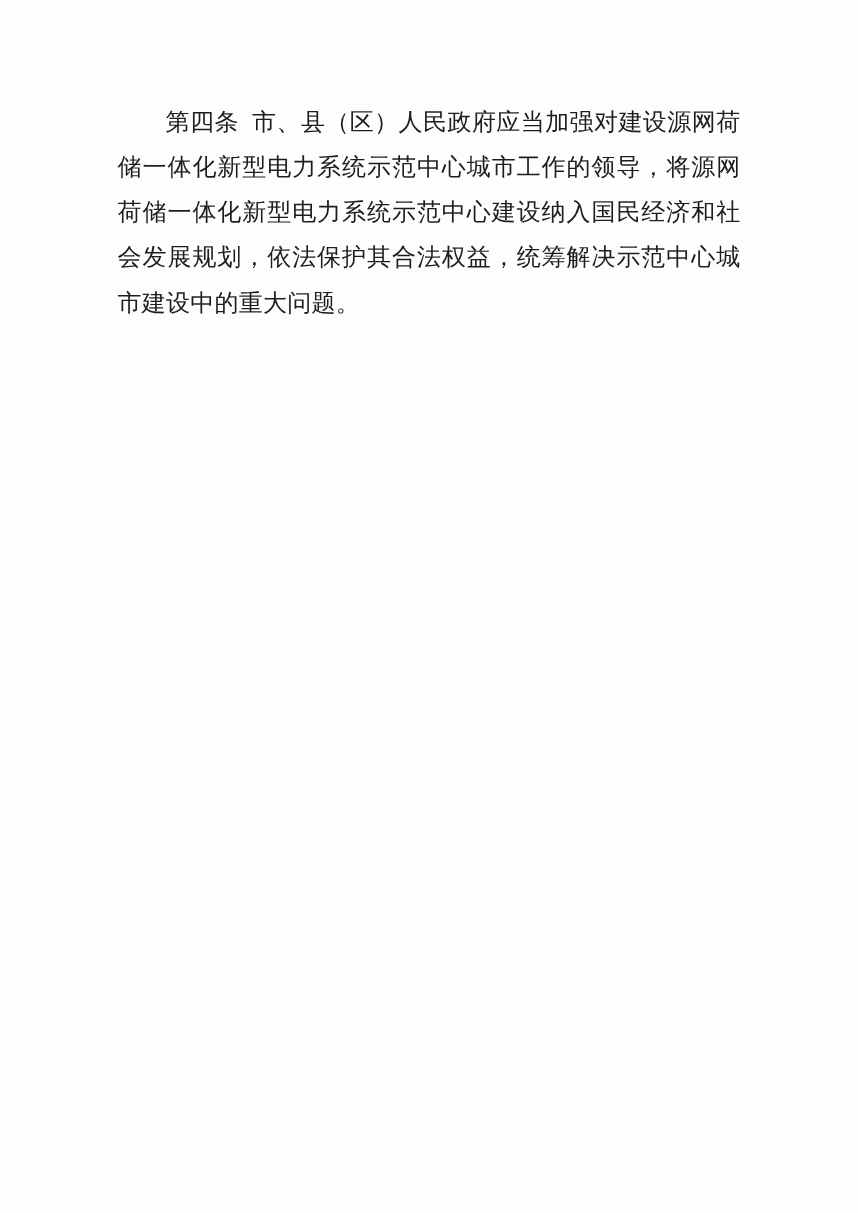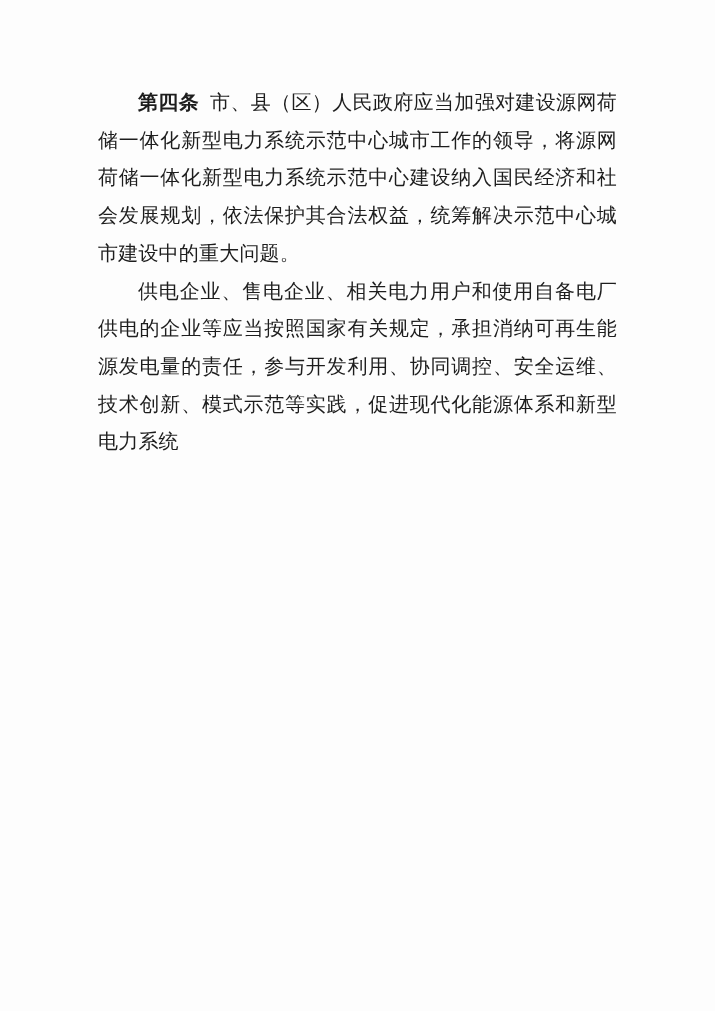--- a/index.html
+++ b/index.html
@@ -30,7 +30,7 @@
     letter-spacing: 0.2px;
   }
   .lead {
-    font-weight: 700;
+    font-weight: 400;
     margin-right: 0.55em;
   }
 </style>

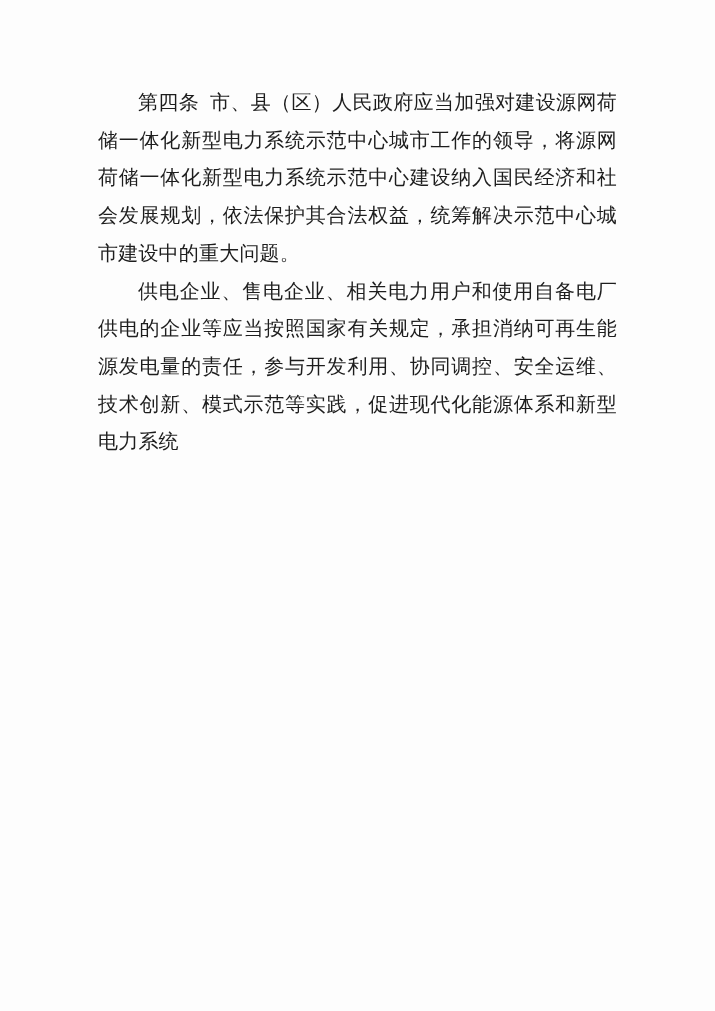--- a/index.html
+++ b/index.html
@@ -47,9 +47,6 @@
 
 
 
-  <p class="para">
-    <span>供电企业、售电企业、相关电力用户和使用自备电厂供电的企业等应当按照国家有关规定，承担消纳可再生能源发电量的责任，参与开发利用、协同调控、安全运维、技术创新、模式示范等实践，促进现代化能源体系和新型电力系统</span>
-  </p>
 
 </div>
 

